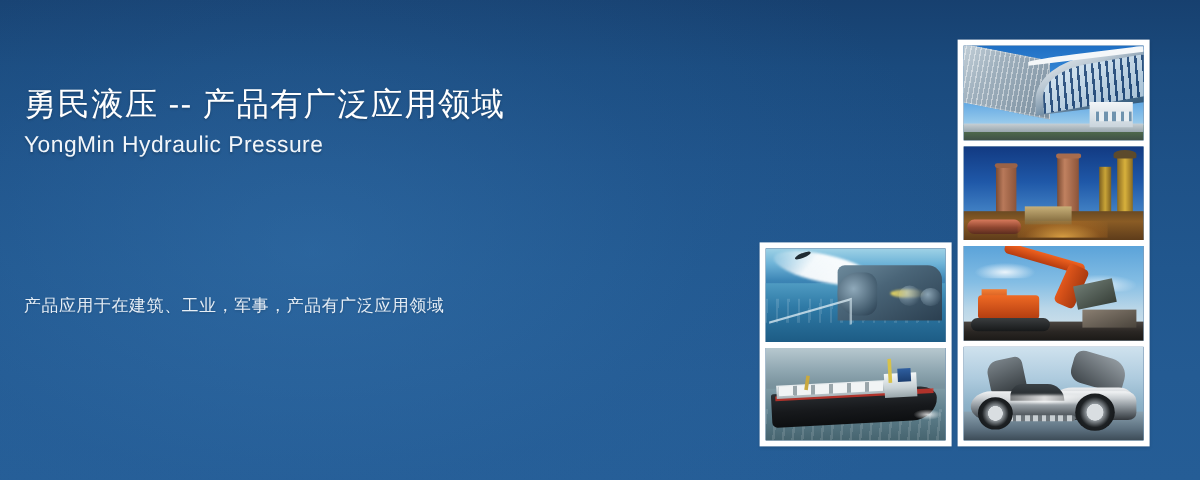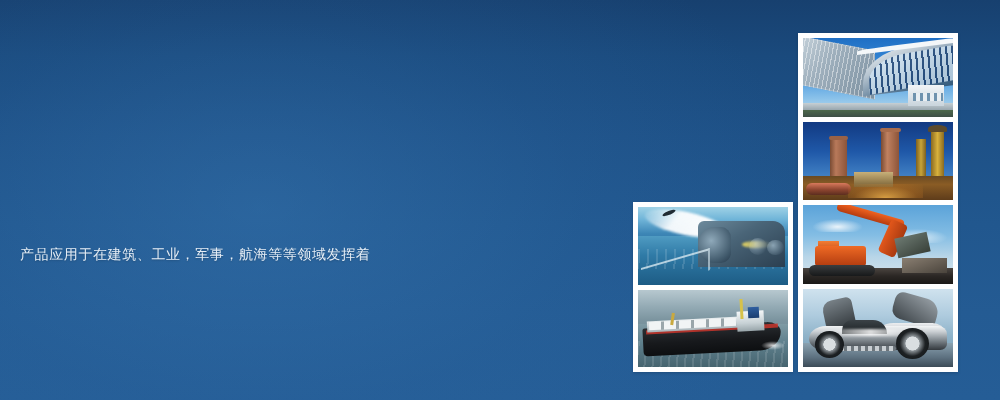--- a/index.html
+++ b/index.html
@@ -463,6 +463,10 @@
 
 <div id="banner">
 
+  <div class="text-block">
+    <div class="headline">勇民液压  --  产品有广泛应用领域</div>
+    <div class="subhead">YongMin Hydraulic Pressure</div>
+  </div>
 
   <div class="body-copy">
     <div>产品应用于在建筑、工业，军事，航海等等领域发挥着</div>

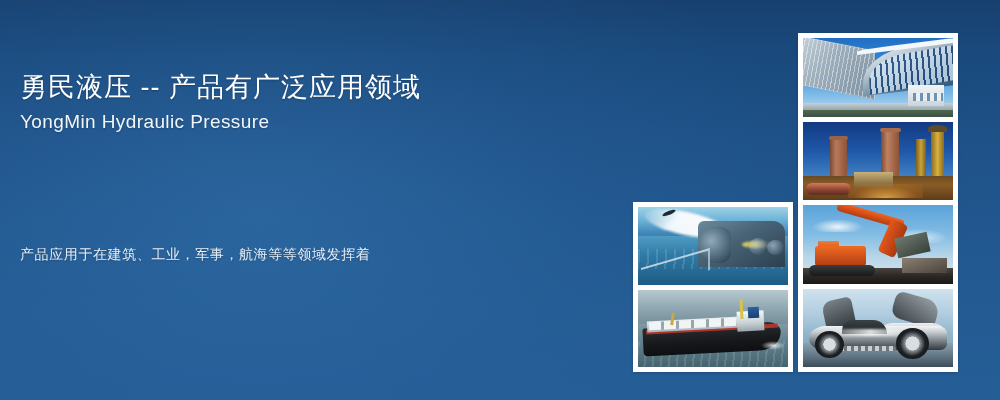--- a/index.html
+++ b/index.html
@@ -469,7 +469,7 @@
   </div>
 
   <div class="body-copy">
-    <div>产品应用于在建筑、工业，军事，航海等等领域发挥着</div>
+    <div>产品应用于在建筑、工业，军事，产品有广泛应用领域</div>
   </div>
 
   <div class="photo-col col-mid">

